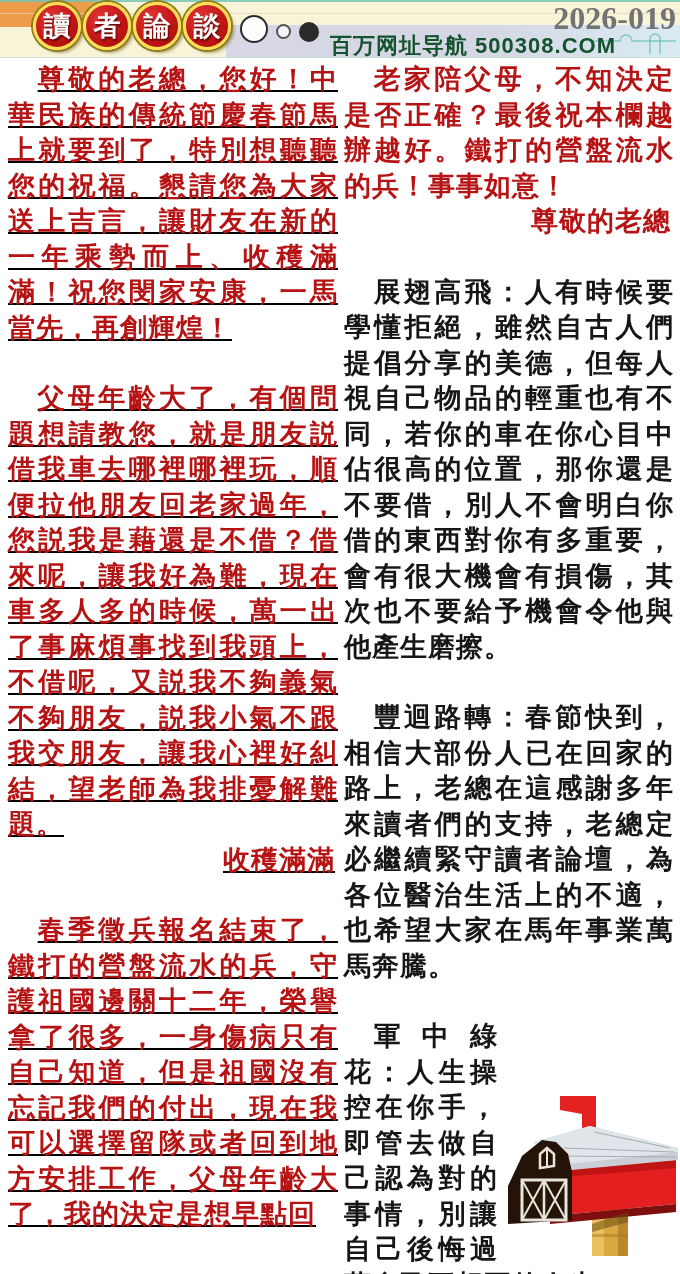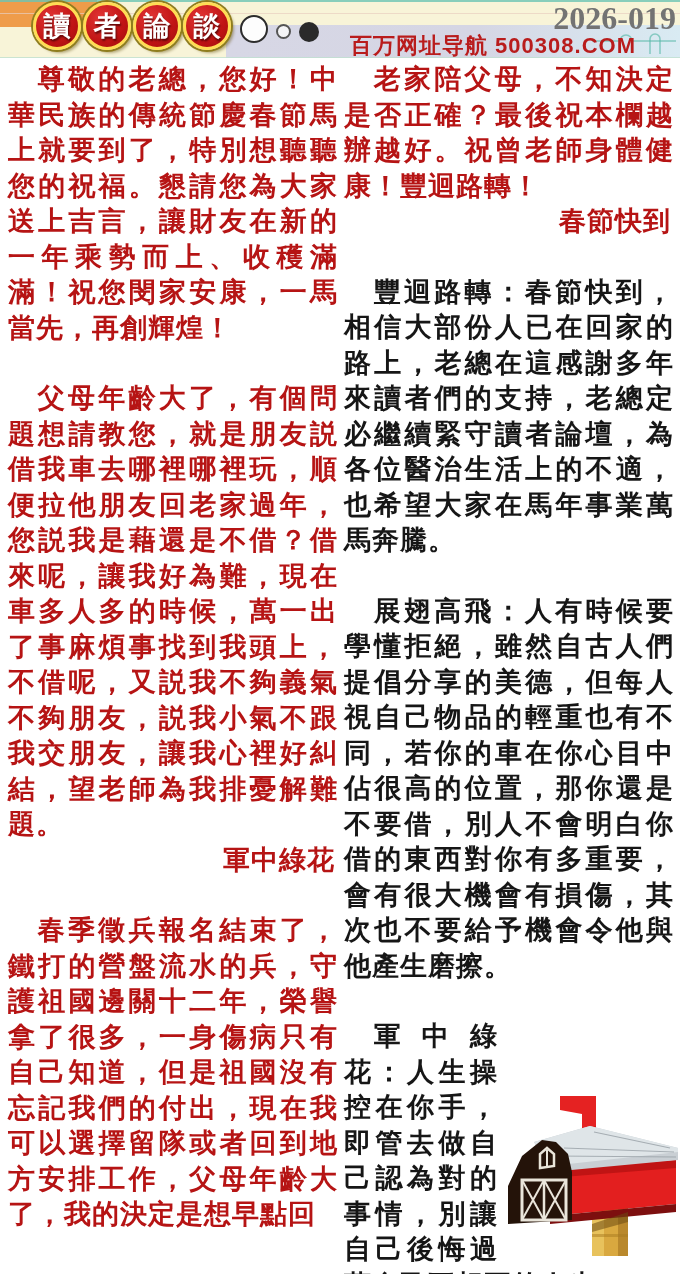--- a/index.html
+++ b/index.html
@@ -48,7 +48,7 @@
   }
   .navtext{
     position:absolute;left:330px;top:31px;
-    color:#b91c1c;font-size:22px;font-weight:600;letter-spacing:1px;margin-left:20px;
+    color:#14532d;font-size:22px;font-weight:600;letter-spacing:1px;
   }
 
   

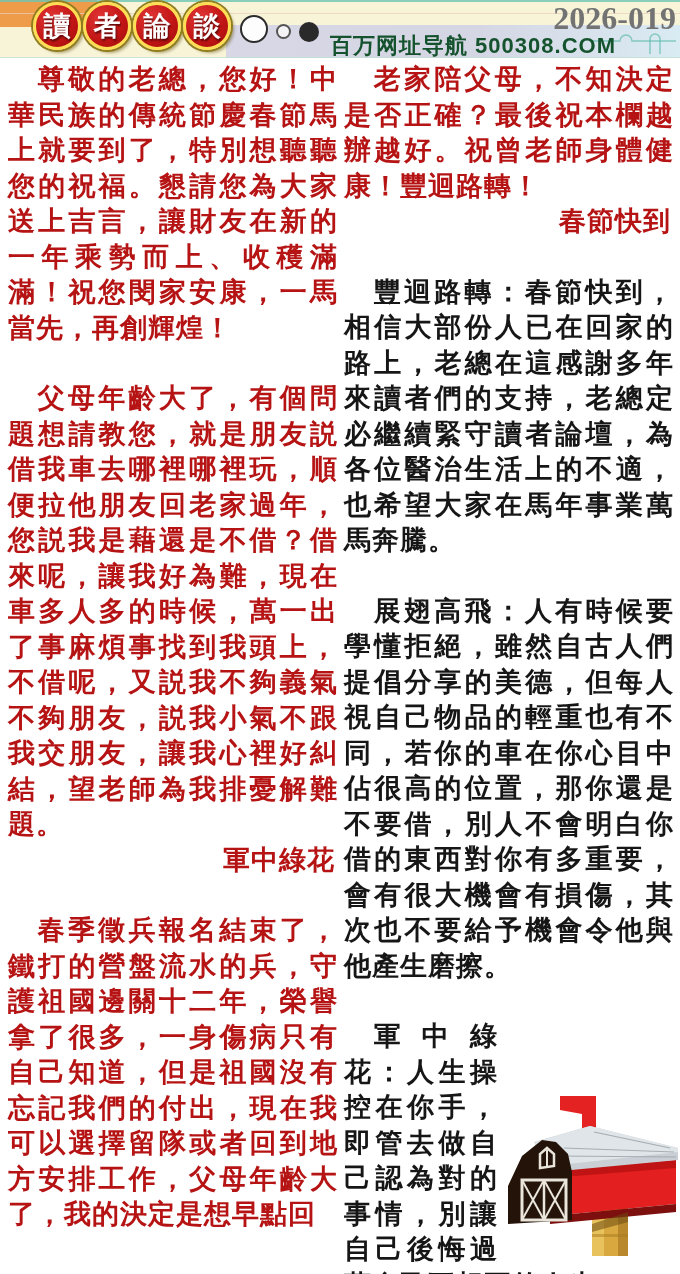--- a/index.html
+++ b/index.html
@@ -53,7 +53,7 @@
 
   
   .col{position:absolute;top:62px;width:330px;font-weight:700;}
-  .col-left{left:8px;}
+  .col-left{left:8px;text-decoration:underline;}
   .col-right{left:344px;}
   .col p{
     margin:0;font-size:27px;line-height:35.5px;

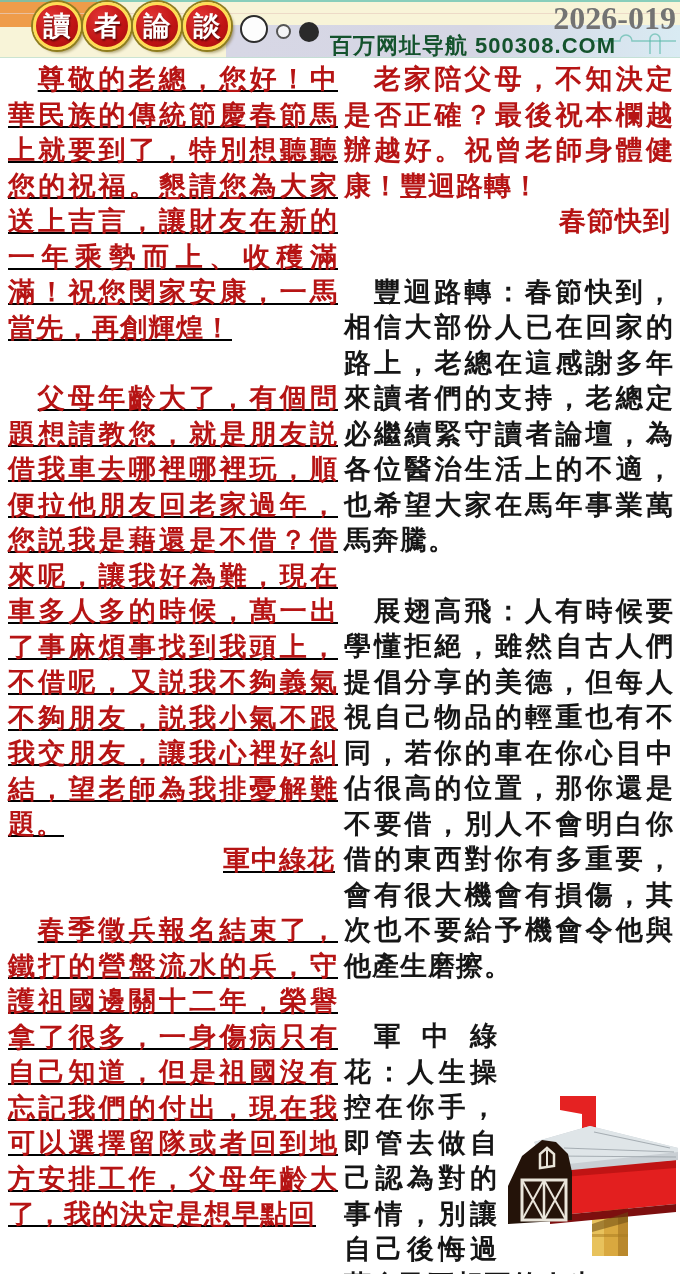--- a/index.html
+++ b/index.html
@@ -128,7 +128,7 @@
 
   <div class="col col-right">
     <div class="block letter">
-      <p>老家陪父母，不知決定是否正確？最後祝本欄越辦越好。祝曾老師身體健康！豐迴路轉！</p>
+      <p>老家陪父母，不知決定是否正確？最後祝本欄越辦越好。鐵打的營盤流水的兵！事事如意！</p>
       <div class="sig">春節快到</div>
     </div>
     <div class="block reply">

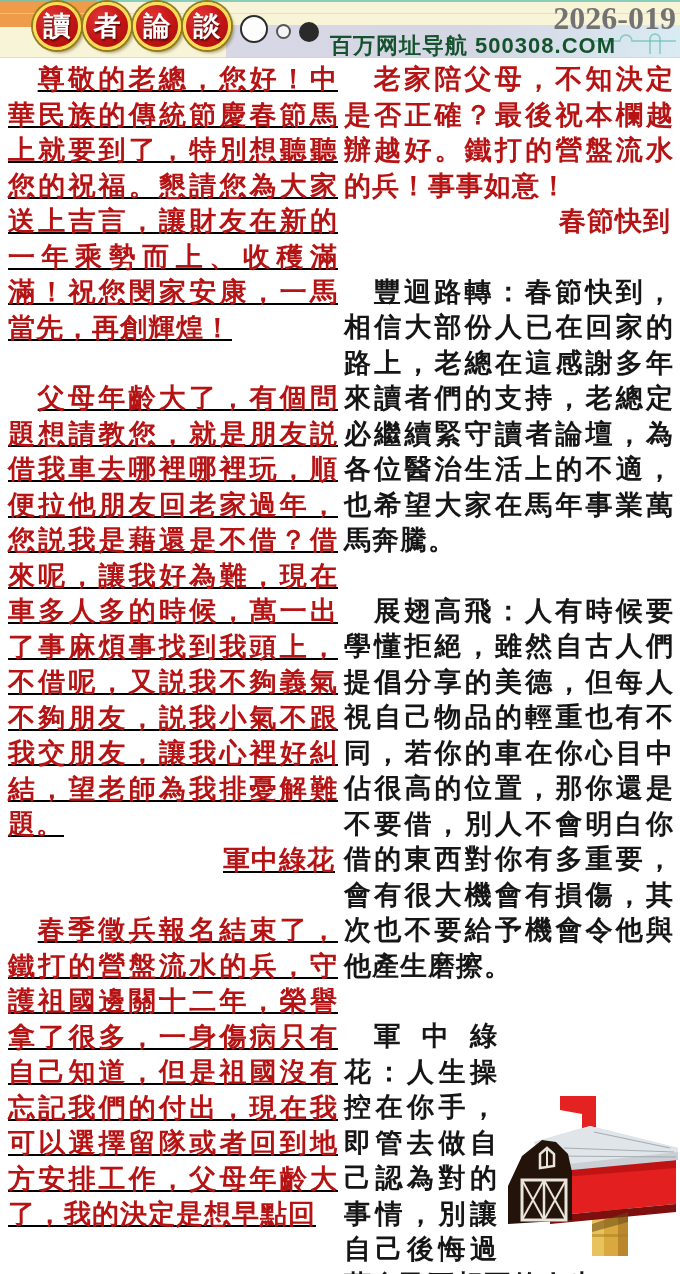--- a/index.html
+++ b/index.html
@@ -129,7 +129,7 @@
   <div class="col col-right">
     <div class="block letter">
       <p>老家陪父母，不知決定是否正確？最後祝本欄越辦越好。鐵打的營盤流水的兵！事事如意！</p>
-      <div class="sig">春節快到</div>
+      <div class="sig">尊敬的老總</div>
     </div>
     <div class="block reply">
       <p>豐迴路轉：春節快到，相信大部份人已在回家的路上，老總在這感謝多年來讀者們的支持，老總定必繼續緊守讀者論壇，為各位醫治生活上的不適，也希望大家在馬年事業萬馬奔騰。</p>

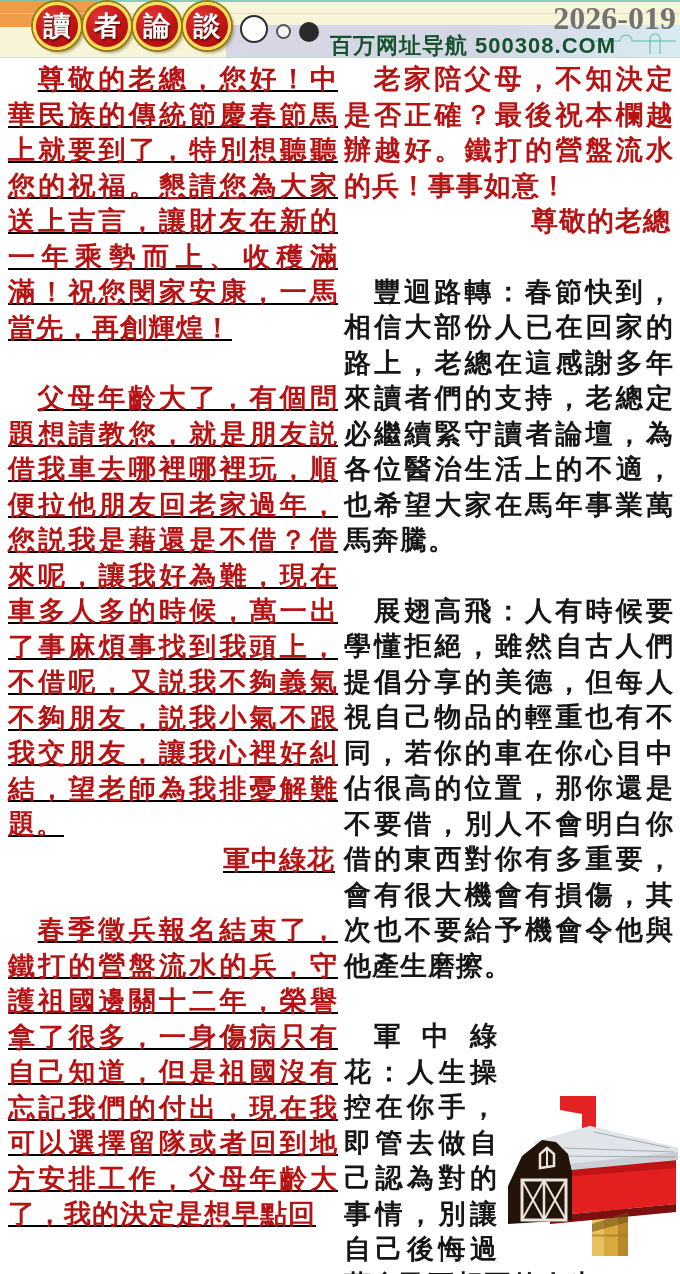--- a/index.html
+++ b/index.html
@@ -132,10 +132,10 @@
       <div class="sig">尊敬的老總</div>
     </div>
     <div class="block reply">
-      <p>豐迴路轉：春節快到，相信大部份人已在回家的路上，老總在這感謝多年來讀者們的支持，老總定必繼續緊守讀者論壇，為各位醫治生活上的不適，也希望大家在馬年事業萬馬奔騰。</p>
+      <p>展翅高飛：人有時候要學懂拒絕，雖然自古人們提倡分享的美德，但每人視自己物品的輕重也有不同，若你的車在你心目中佔很高的位置，那你還是不要借，別人不會明白你借的東西對你有多重要，會有很大機會有損傷，其次也不要給予機會令他與他產生磨擦。</p>
     </div>
     <div class="block reply">
-      <p>展翅高飛：人有時候要學懂拒絕，雖然自古人們提倡分享的美德，但每人視自己物品的輕重也有不同，若你的車在你心目中佔很高的位置，那你還是不要借，別人不會明白你借的東西對你有多重要，會有很大機會有損傷，其次也不要給予機會令他與他產生磨擦。</p>
+      <p>豐迴路轉：春節快到，相信大部份人已在回家的路上，老總在這感謝多年來讀者們的支持，老總定必繼續緊守讀者論壇，為各位醫治生活上的不適，也希望大家在馬年事業萬馬奔騰。</p>
     </div>
     <div class="block reply tight">
       <div class="mailbox-float">

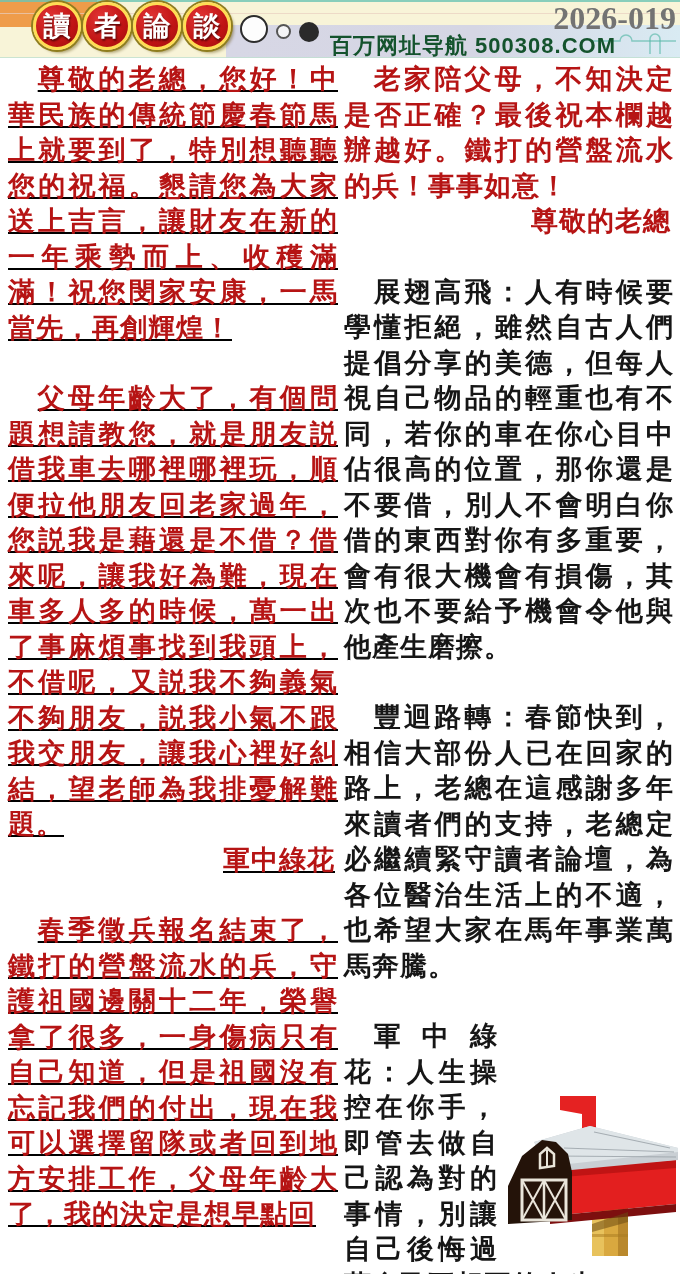--- a/index.html
+++ b/index.html
@@ -119,7 +119,7 @@
     </div>
     <div class="block letter">
       <p>父母年齡大了，有個問題想請教您，就是朋友説借我車去哪裡哪裡玩，順便拉他朋友回老家過年，您説我是藉還是不借？借來呢，讓我好為難，現在車多人多的時候，萬一出了事麻煩事找到我頭上，不借呢，又説我不夠義氣不夠朋友，説我小氣不跟我交朋友，讓我心裡好糾結，望老師為我排憂解難題。</p>
-      <div class="sig">軍中綠花</div>
+      <div class="sig">收穫滿滿</div>
     </div>
     <div class="block letter tight">
       <p>春季徵兵報名結束了，鐵打的營盤流水的兵，守護祖國邊關十二年，榮譽拿了很多，一身傷病只有自己知道，但是祖國沒有忘記我們的付出，現在我可以選擇留隊或者回到地方安排工作，父母年齡大了，我的決定是想早點回</p>

